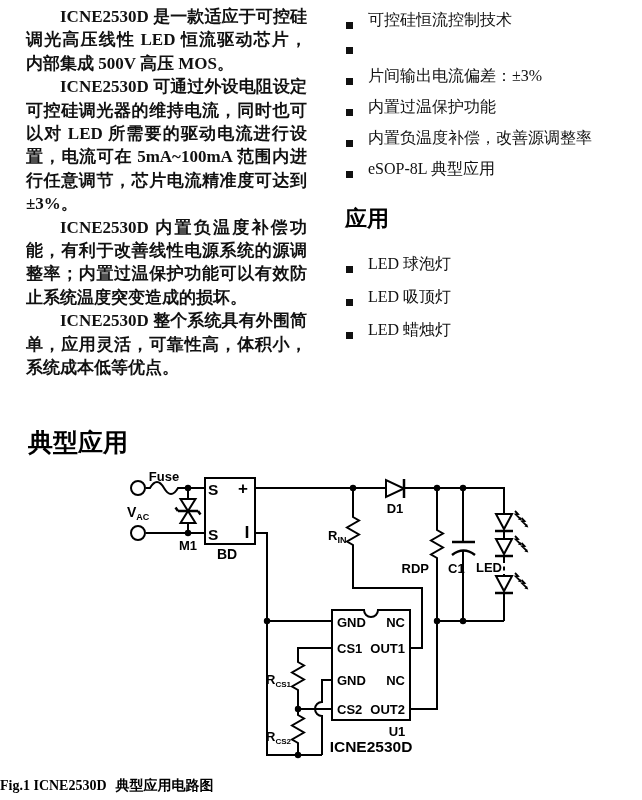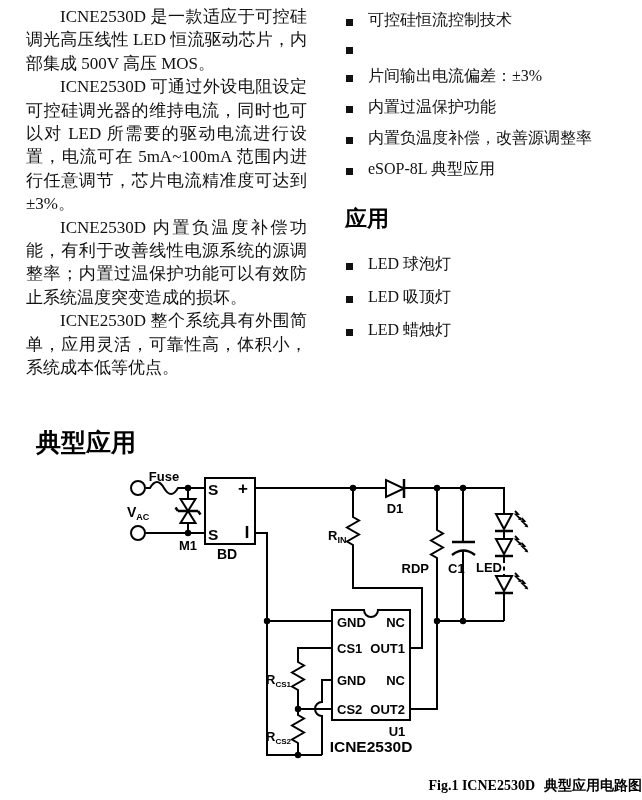--- a/index.html
+++ b/index.html
@@ -6,7 +6,7 @@
   .page{position:relative;width:642px;height:800px;background:#ffffff;overflow:hidden;
         color:#111;font-family:"Liberation Serif","DejaVu Serif",serif;}
   .left-col{position:absolute;left:26px;top:5px;width:281px;font-size:17px;
-            line-height:23.4px;text-align:justify;}
+            line-height:23.4px;text-align:justify;font-weight:bold;}
   .left-col p{margin:0;text-indent:2em;}
   .right-col{position:absolute;left:345px;top:10px;width:290px;}
   .bitem{display:flex;align-items:center;margin-bottom:12px;font-size:16px;line-height:19px;}

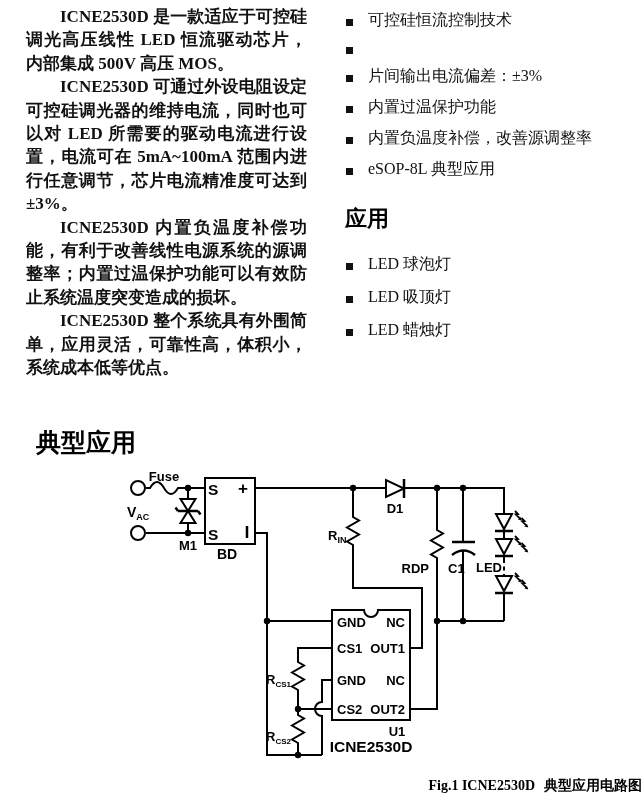--- a/index.html
+++ b/index.html
@@ -9,7 +9,7 @@
             line-height:23.4px;text-align:justify;font-weight:bold;}
   .left-col p{margin:0;text-indent:2em;}
   .right-col{position:absolute;left:345px;top:10px;width:290px;}
-  .bitem{display:flex;align-items:center;margin-bottom:12px;font-size:16px;line-height:19px;}
+  .bitem{display:flex;align-items:flex-end;margin-bottom:12px;font-size:16px;line-height:19px;}
   .apps .bitem{margin-bottom:14px;}
   .sq{flex:0 0 auto;width:7px;height:7px;background:#111;margin:6px 15px 0 1px;}
   .apps-heading{font-family:Liberation Sans, sans-serif;font-weight:bold;

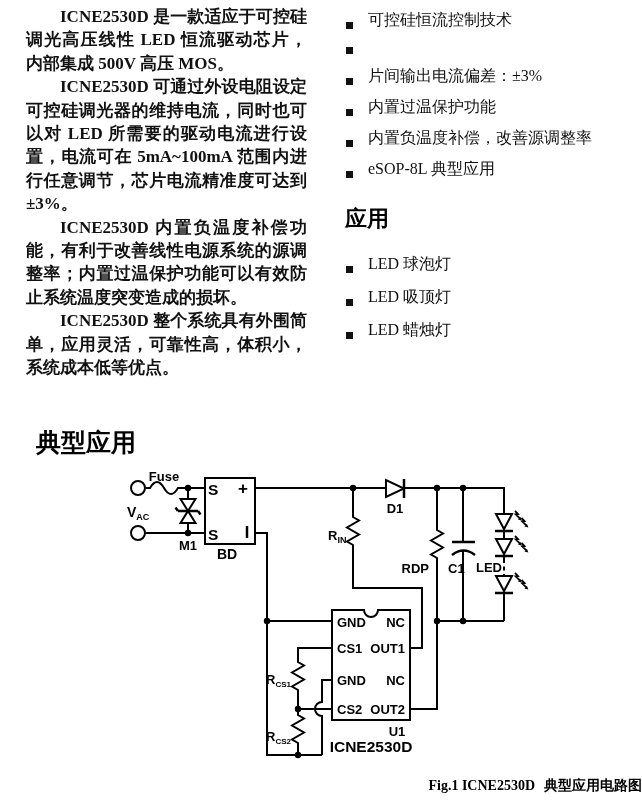--- a/index.html
+++ b/index.html
@@ -14,7 +14,7 @@
   .sq{flex:0 0 auto;width:7px;height:7px;background:#111;margin:6px 15px 0 1px;}
   .apps-heading{font-family:Liberation Sans, sans-serif;font-weight:bold;
                 font-size:22px;margin:26px 0 20px 0;color:#000;}
-  .typ-heading{position:absolute;left:36px;top:426px;margin:0;
+  .typ-heading{position:absolute;left:28px;top:426px;margin:0;
                font-family:"Liberation Sans","DejaVu Sans",sans-serif;
                font-size:25px;font-weight:bold;color:#000;}
   svg.schematic{position:absolute;left:0;top:0;width:642px;height:800px;}

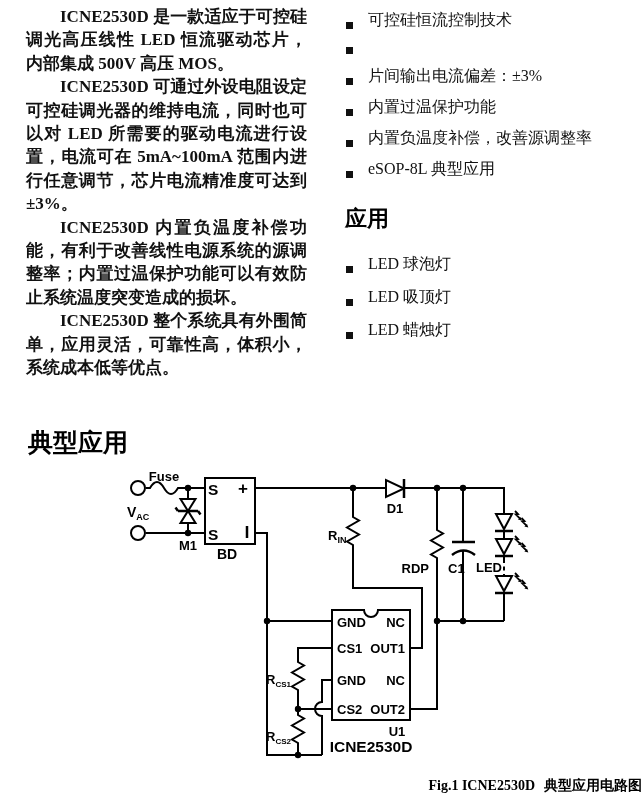--- a/index.html
+++ b/index.html
@@ -18,7 +18,7 @@
                font-family:"Liberation Sans","DejaVu Sans",sans-serif;
                font-size:25px;font-weight:bold;color:#000;}
   svg.schematic{position:absolute;left:0;top:0;width:642px;height:800px;}
-  .caption{position:absolute;left:0;top:777px;width:100%;text-align:right;
+  .caption{position:absolute;left:0;top:777px;width:100%;text-align:left;
            font-weight:bold;font-size:14px;color:#000;}
   .caption .cn{margin-left:9px;}
   

